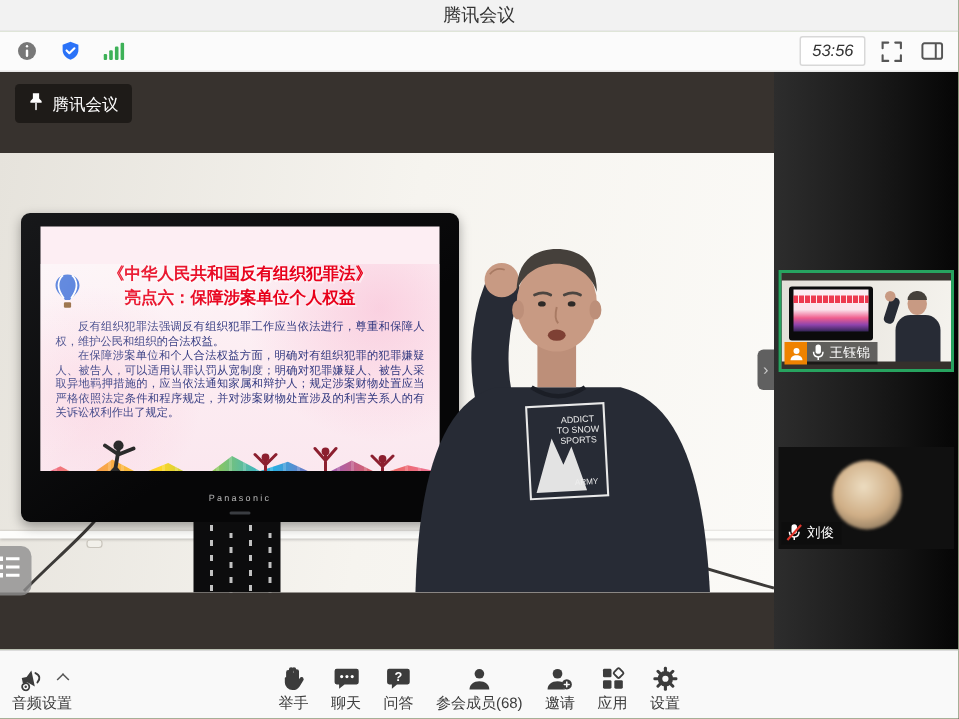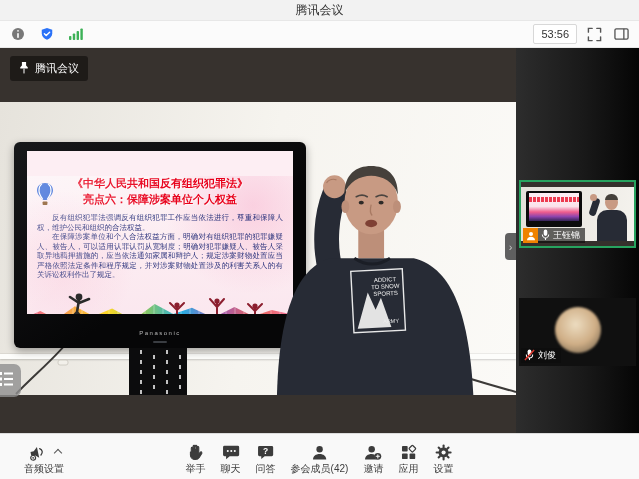--- a/index.html
+++ b/index.html
@@ -18,7 +18,7 @@
   .tb-spacer{flex:1;}
   .tb-right{display:flex;align-items:center;gap:7px;}
   .pill{display:flex;align-items:center;gap:4px;height:20px;padding:0 7px;background:#fff;
-    border:1px solid #d8d8d8;border-radius:2px;font-size:11px;color:#333;white-space:nowrap;}
+    border:1px solid #d8d8d8;border-radius:2px;font-size:11px;color:#333;white-space:nowrap;font-style:italic;}
   .caret-down{width:0;height:0;border-left:4px solid transparent;border-right:4px solid transparent;
     border-top:5px solid #666;margin-left:2px;}
   .tb-icon-btn{display:flex;align-items:center;justify-content:center;width:20px;height:20px;}

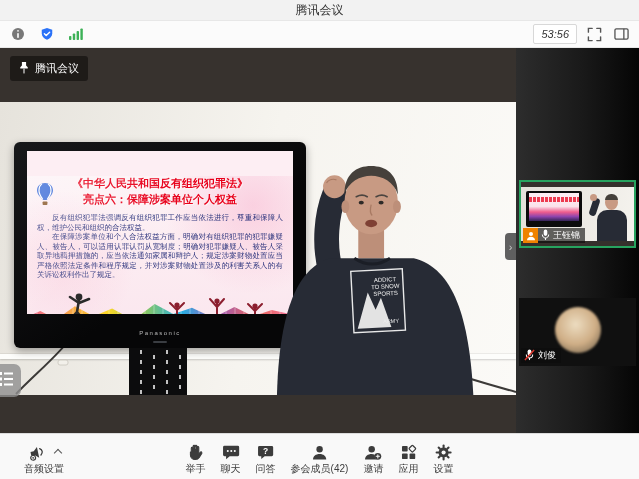--- a/index.html
+++ b/index.html
@@ -111,7 +111,7 @@
   .bb-item{display:flex;flex-direction:column;align-items:center;justify-content:center;gap:1px;
     font-size:10px;color:#3c3c3c;cursor:pointer;padding-top:4px;}
   .bb-icon{height:19px;display:flex;align-items:flex-end;justify-content:center;}
-  .bb-left{position:absolute;left:8px;top:0;height:46px;display:flex;align-items:center;margin-left:16px;}
+  .bb-left{position:absolute;left:8px;top:0;height:46px;display:flex;align-items:center;}
   .audio-top{display:flex;align-items:flex-end;gap:5px;}
   .chevron-up{width:6px;height:6px;border-left:1.5px solid #555;border-top:1.5px solid #555;
     transform:rotate(45deg);margin-bottom:5px;}

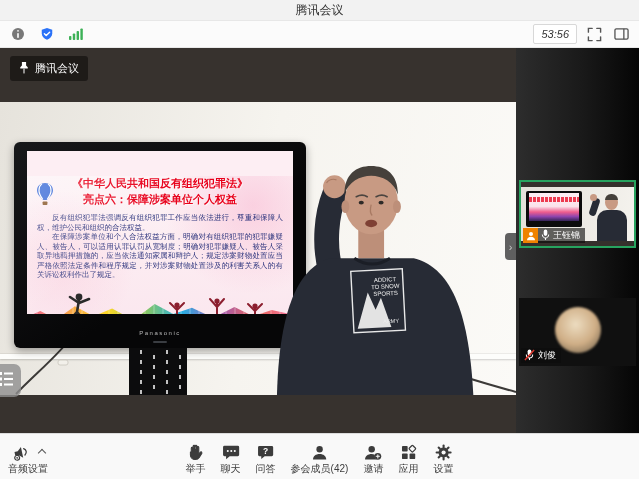--- a/index.html
+++ b/index.html
@@ -424,7 +424,7 @@
               <path d="M2 16c0-3.6 3-5.8 7-5.8s7 2.2 7 5.8z" fill="#3c3c3c"></path>
             </svg>
         </span>
-        <span>参会成员(42)</span>
+        <span>参会成员(68)</span>
       </div>
 
       <div class="bb-item">

